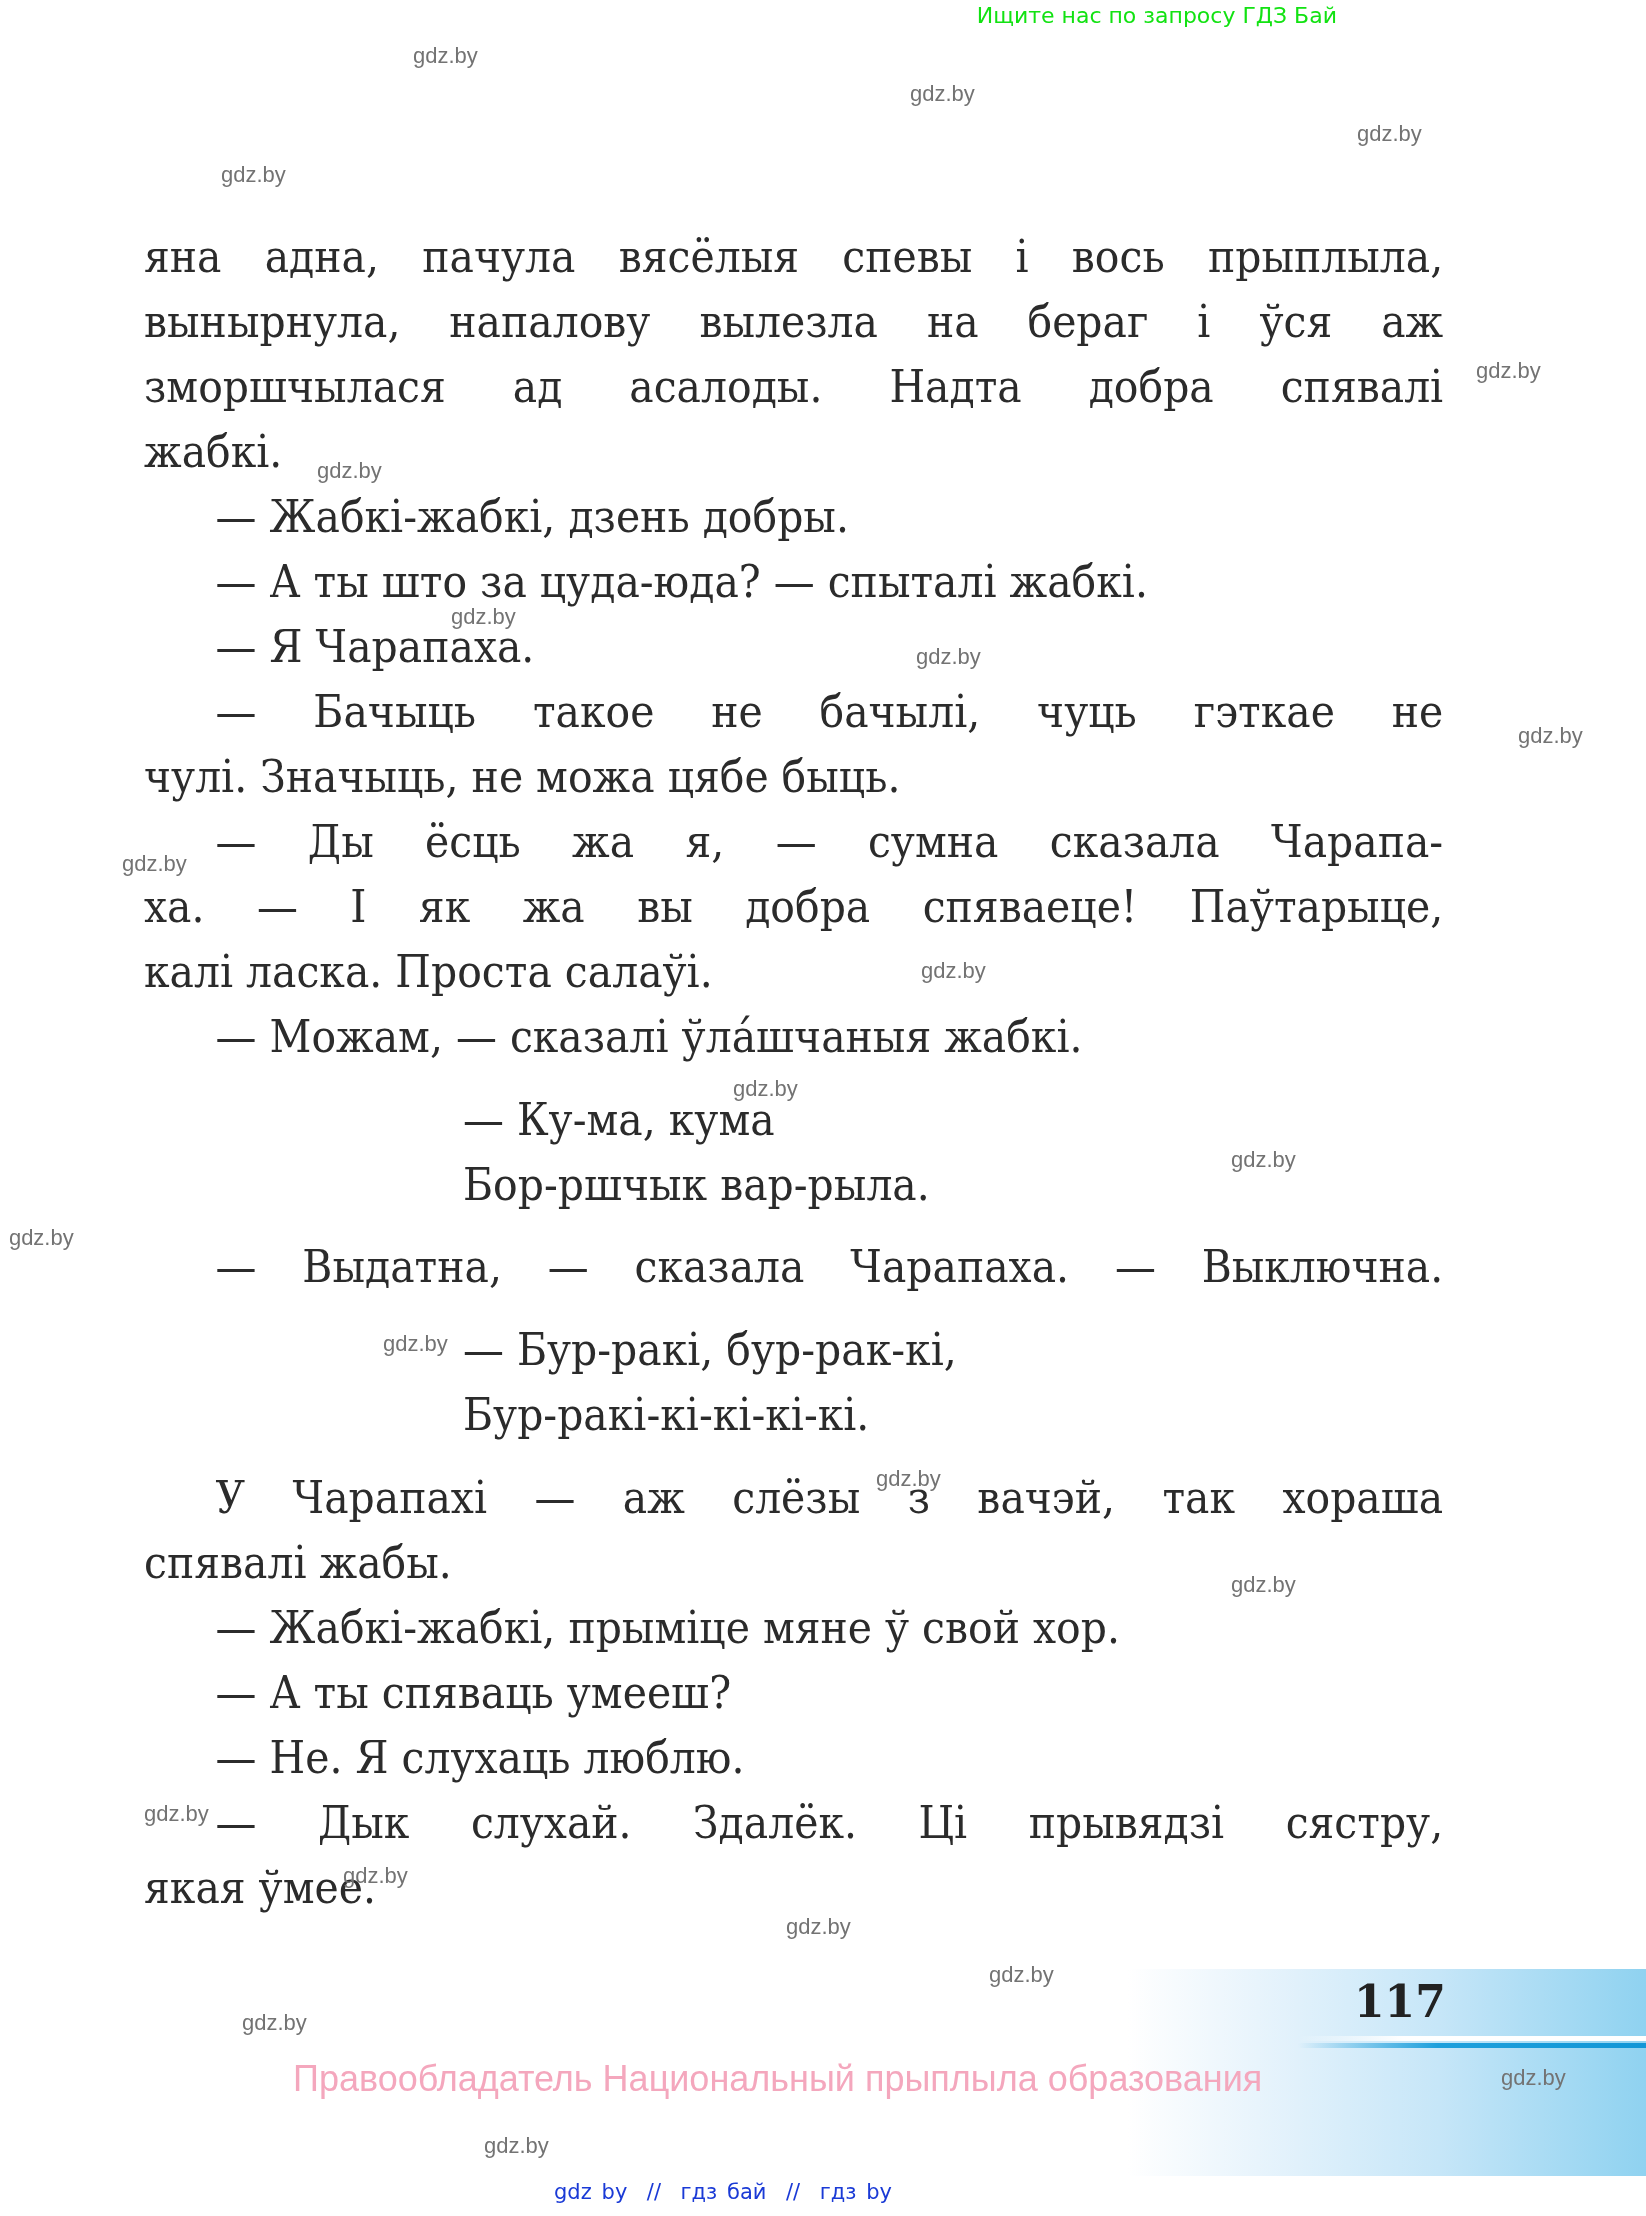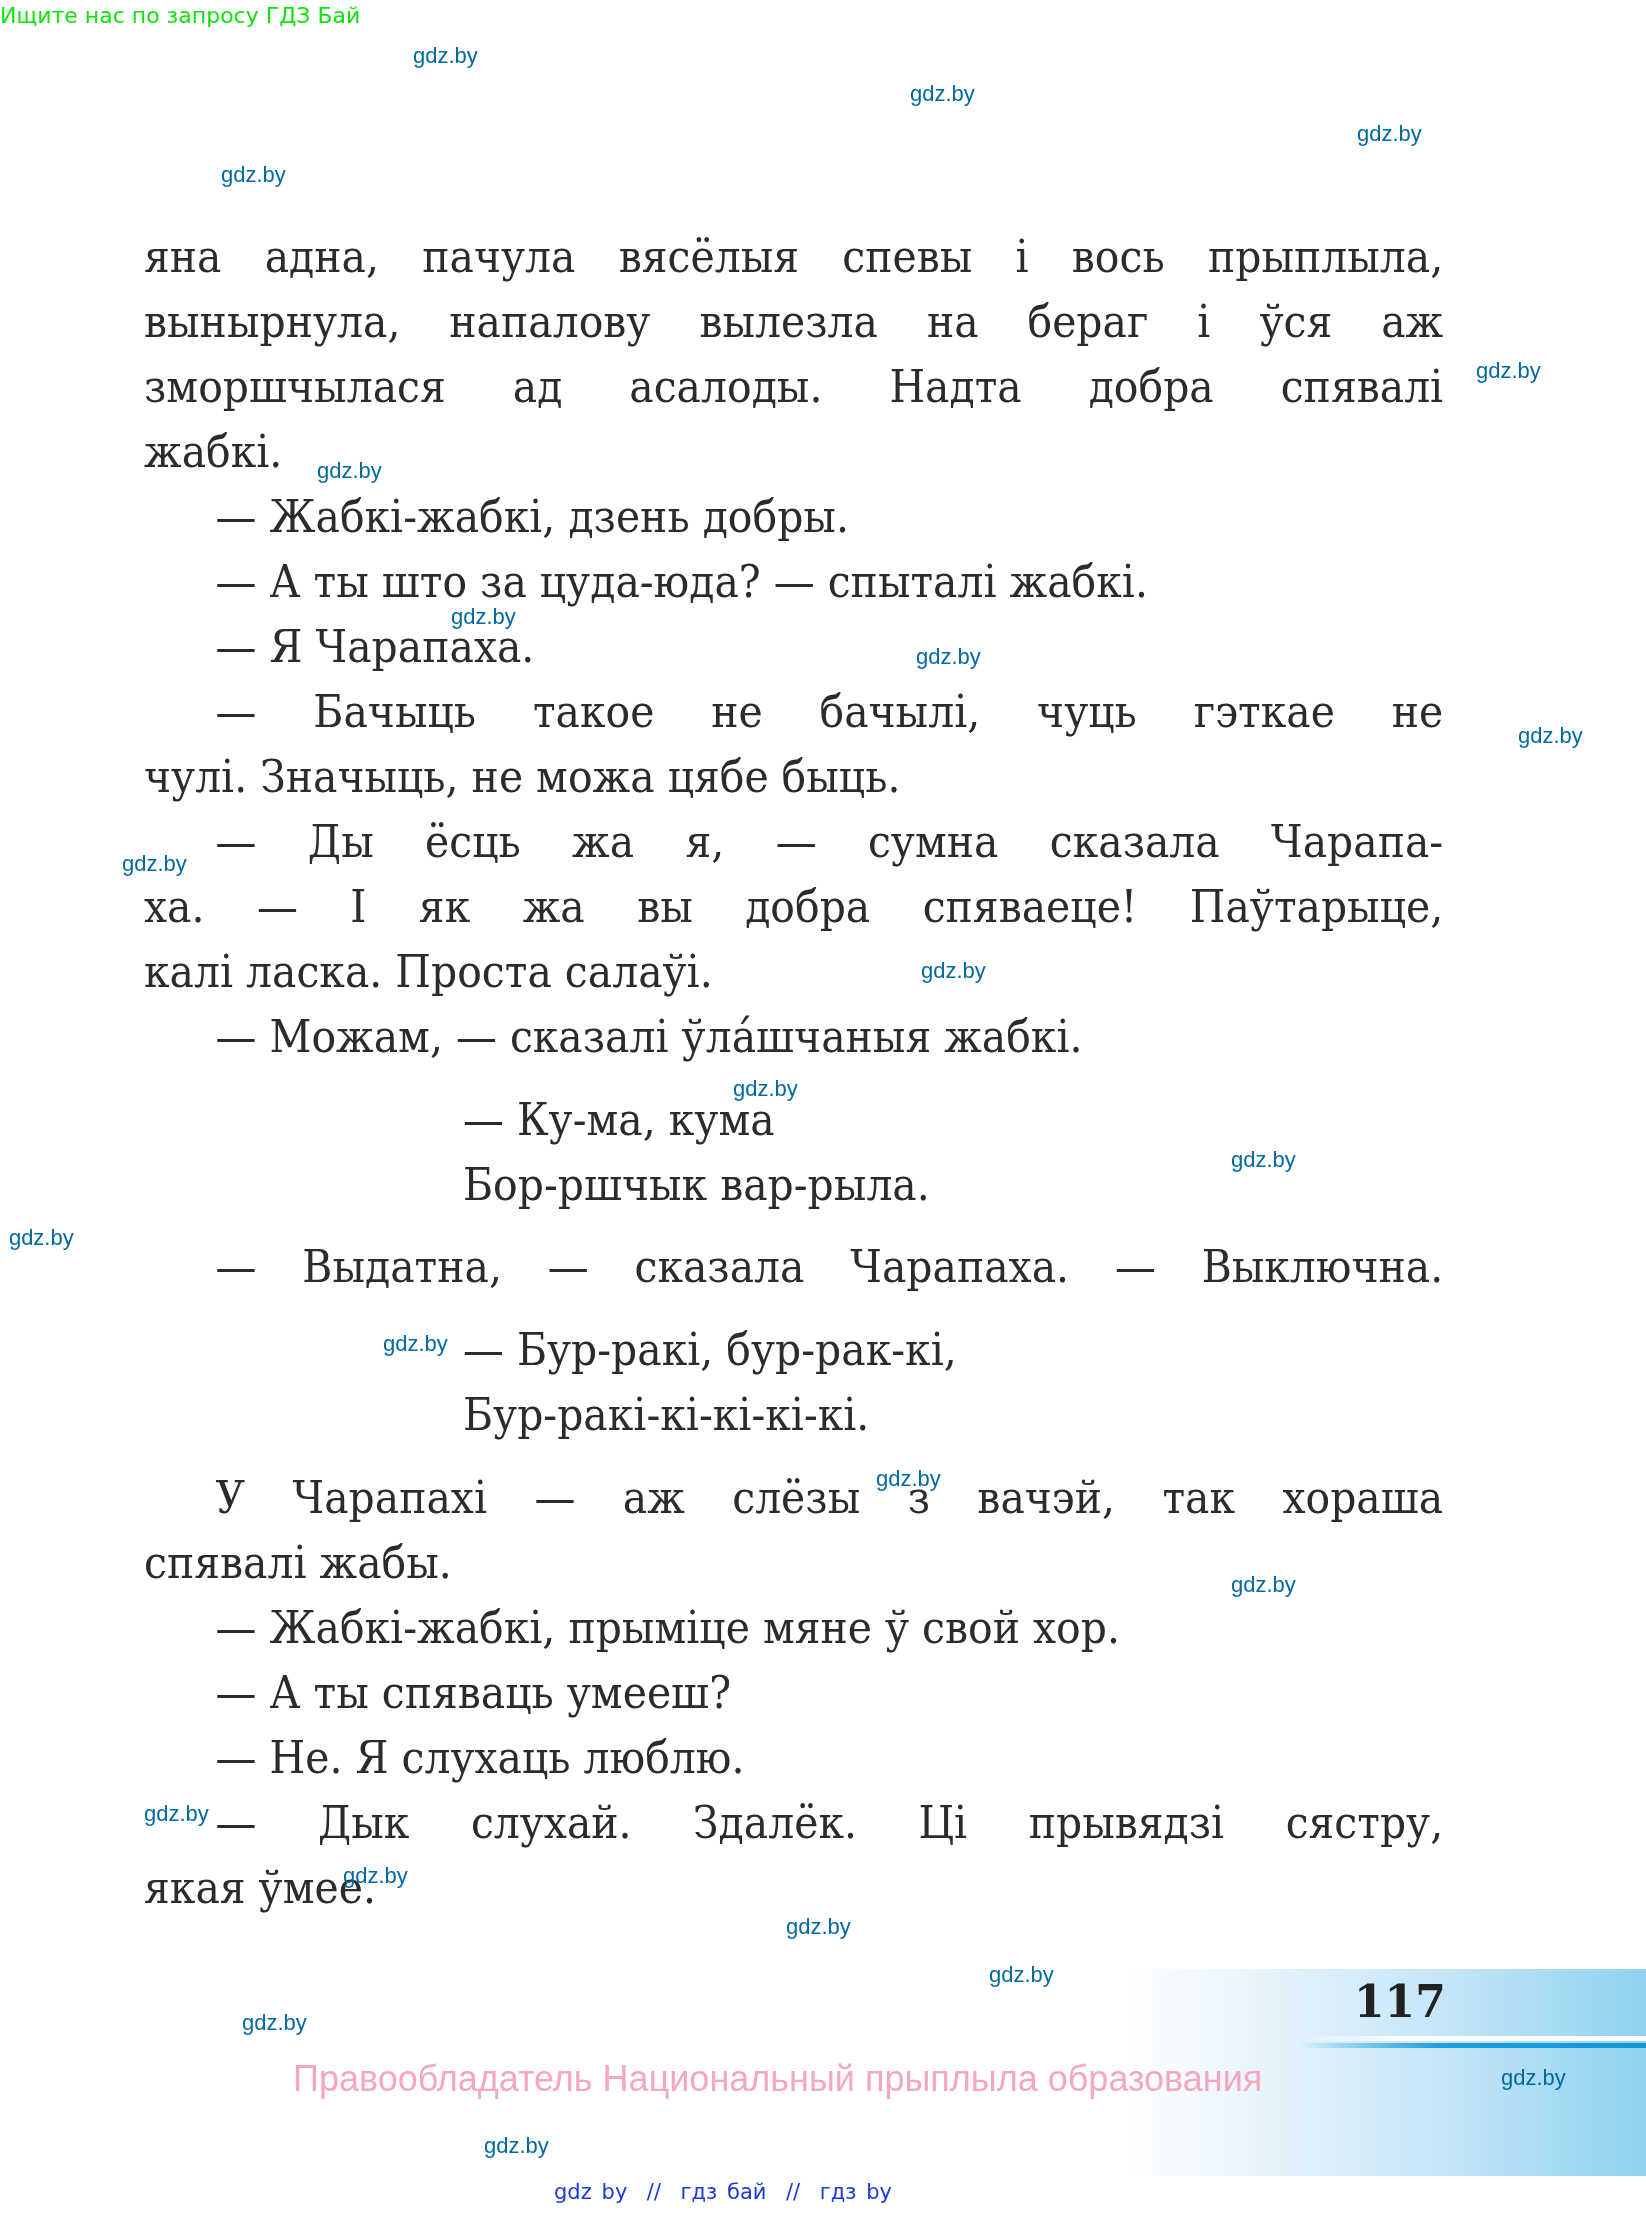--- a/index.html
+++ b/index.html
@@ -8,7 +8,7 @@
       background: #ffffff;
     }
     .top-banner {
-      position: absolute; left: 0; top: 3.2px; width: 1337px; text-align: left;
+      position: absolute; left: 0; top: 3.2px; width: 1337px; text-align: right;
       font-family: "DejaVu Sans", sans-serif; font-size: 22px; color: #12e212;
     }
     .wm {

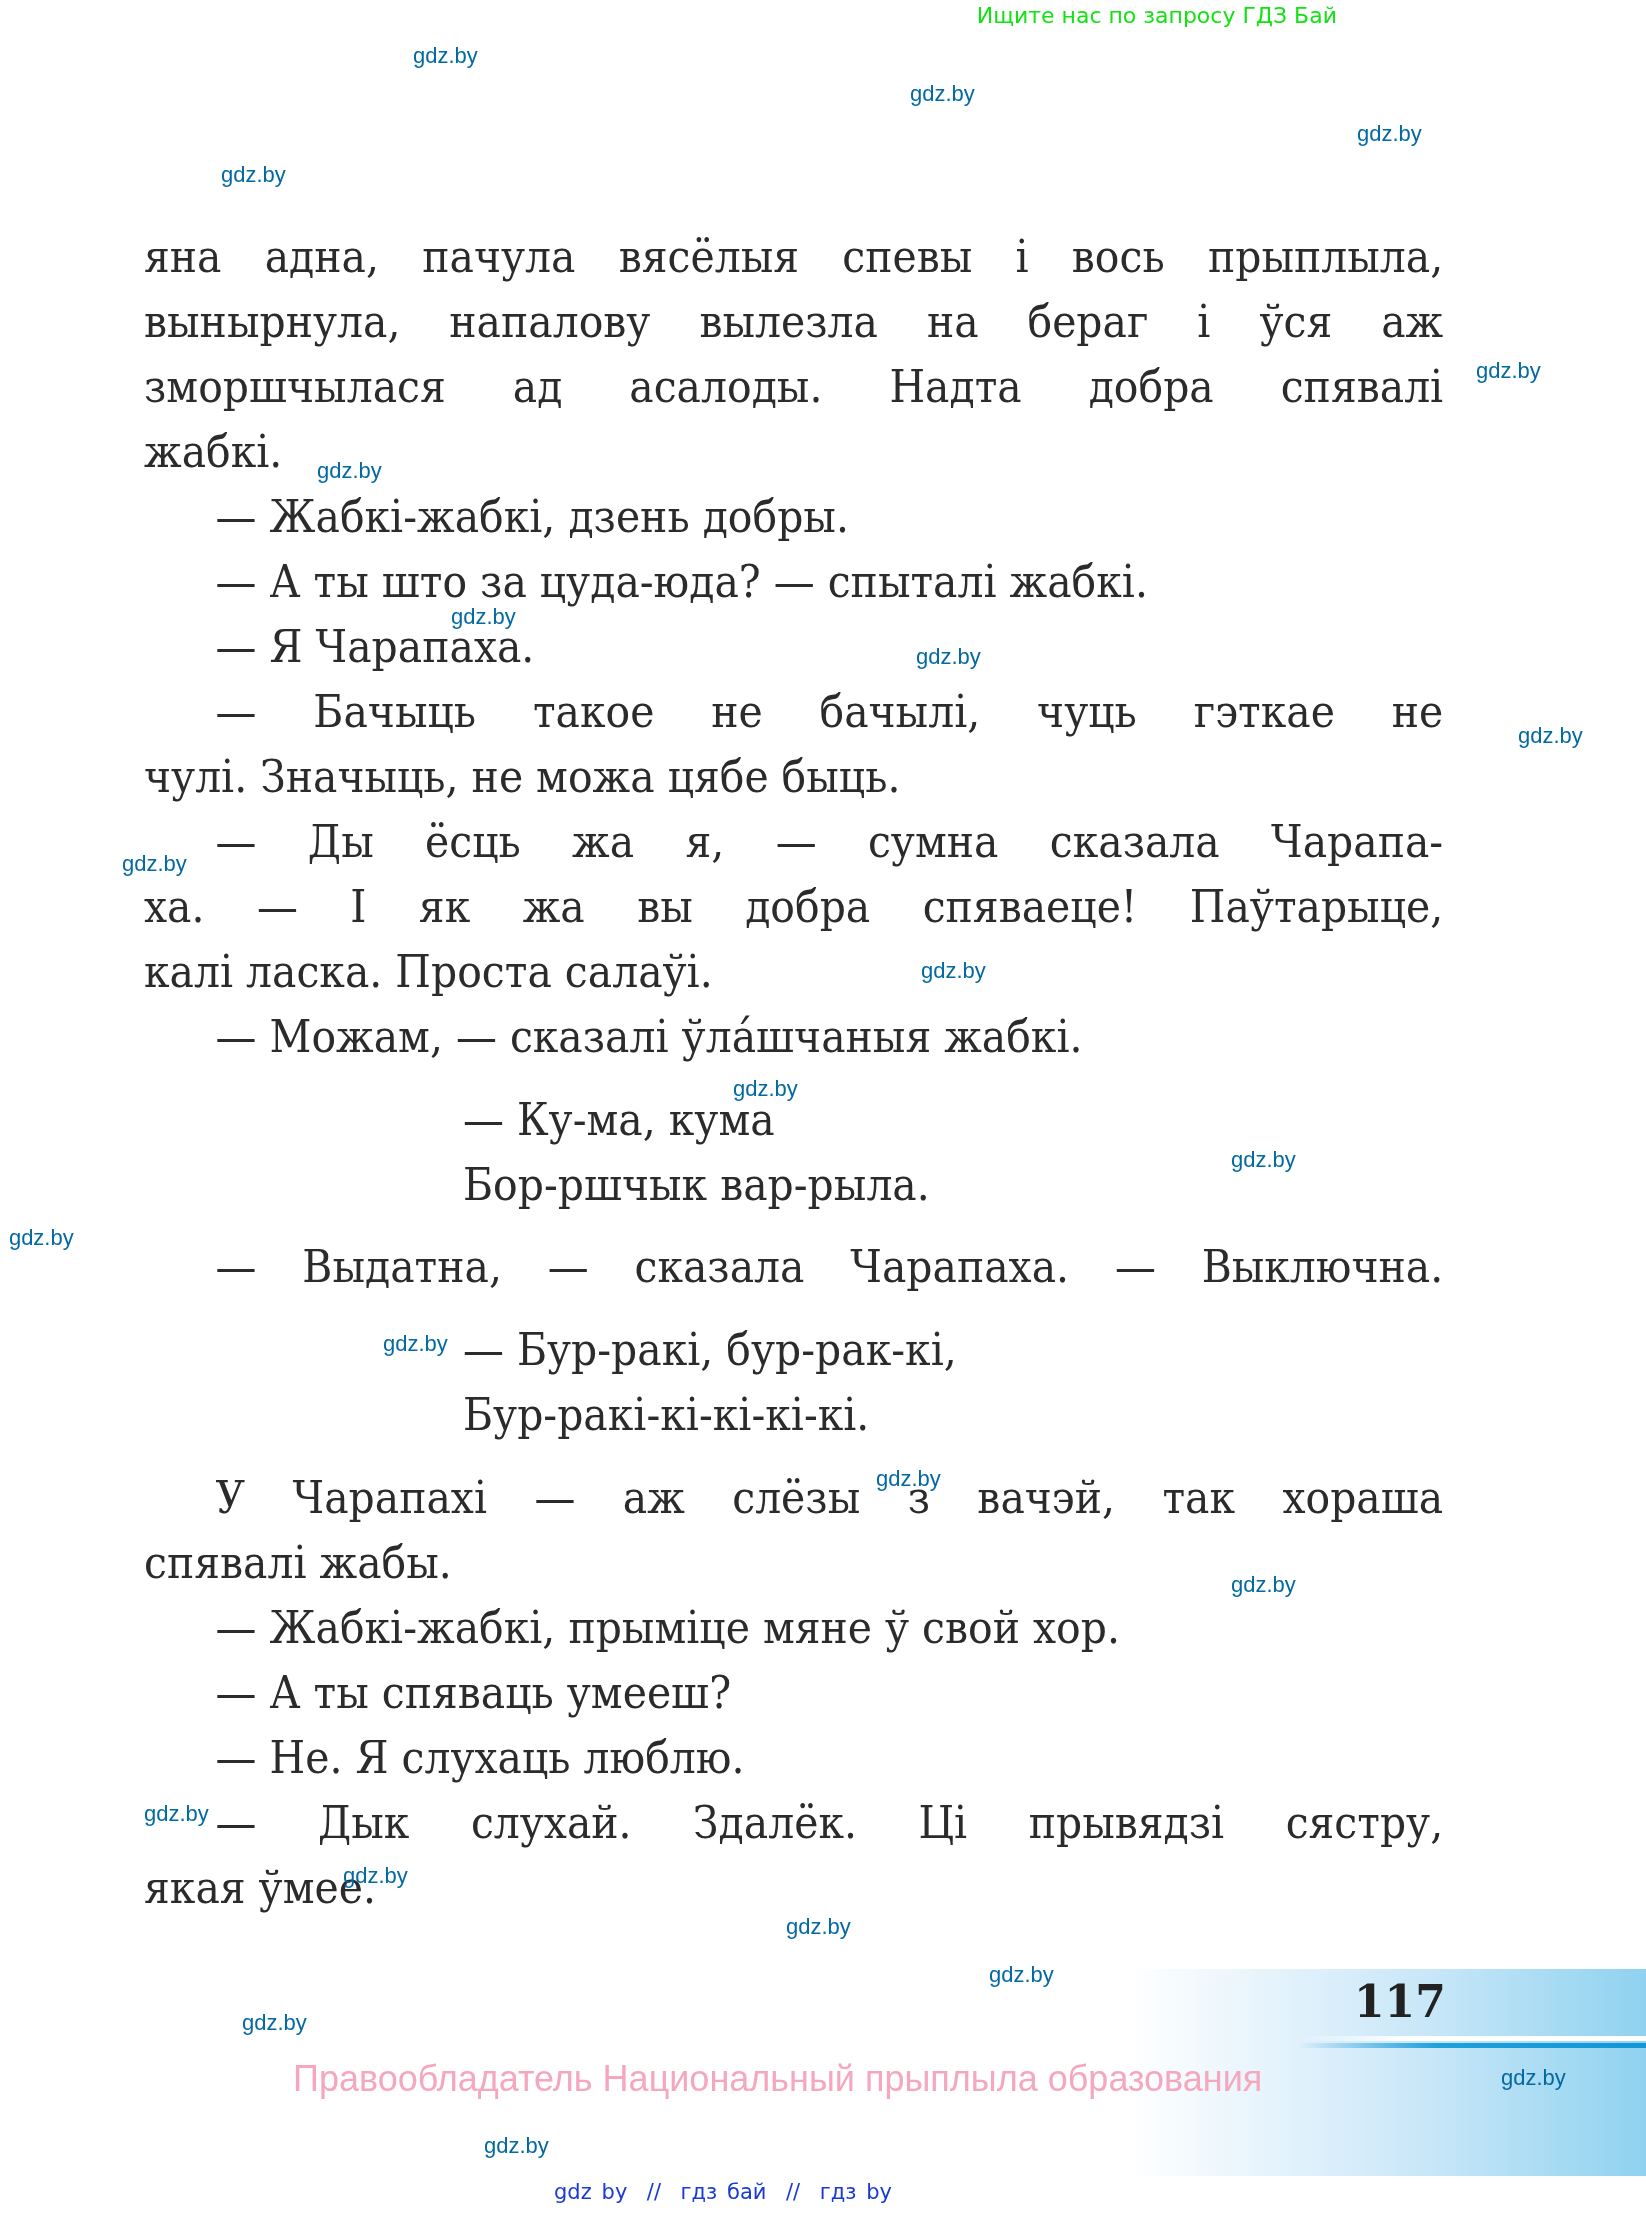--- a/index.html
+++ b/index.html
@@ -13,7 +13,7 @@
     }
     .wm {
       position: absolute; font-family: "Liberation Sans", sans-serif;
-      font-size: 22px; color: #0369a1; white-space: nowrap; line-height: 1;
+      font-size: 22px; color: #737373; white-space: nowrap; line-height: 1;
     }
     .text-body {
       position: absolute; left: 144px; top: 224px; width: 1299px;

